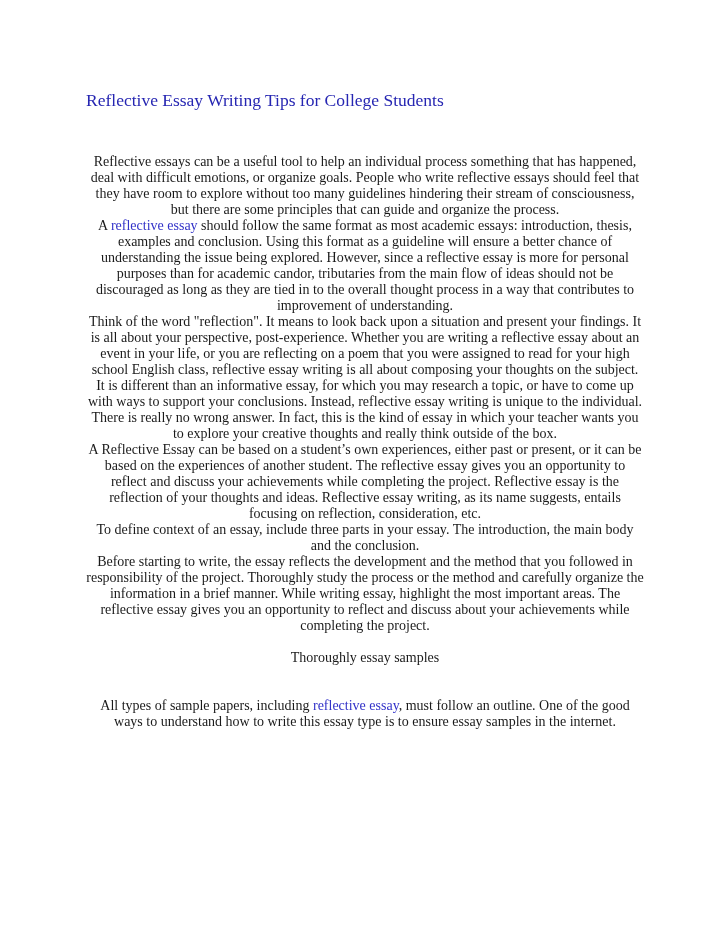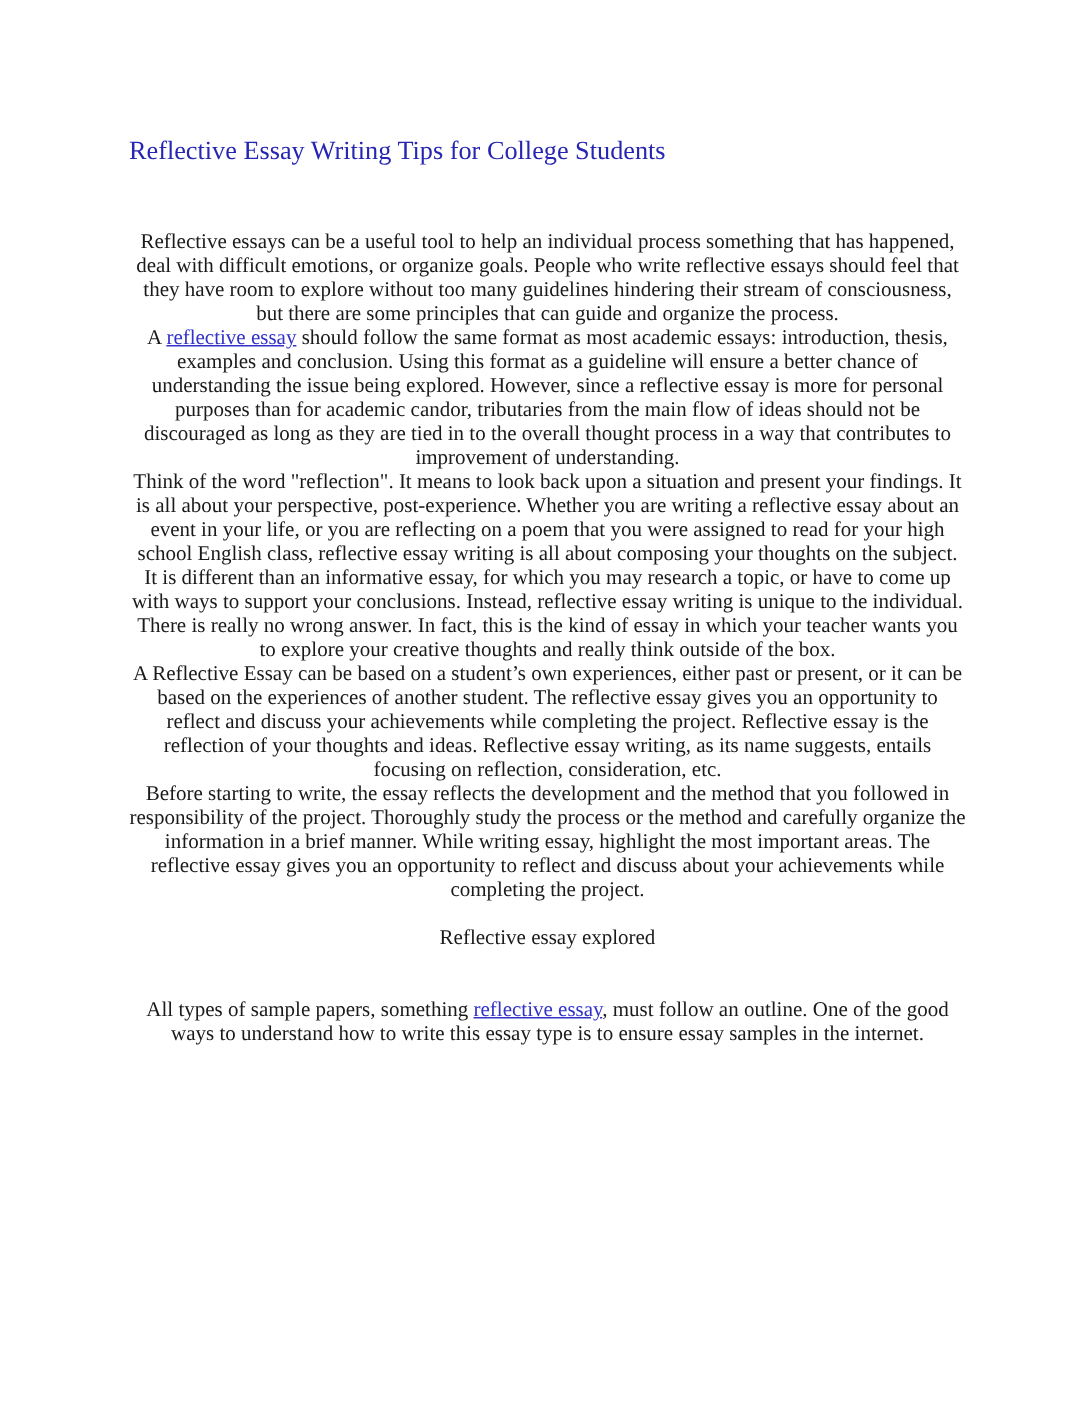--- a/index.html
+++ b/index.html
@@ -35,7 +35,6 @@
   }
   .link {
     color: var(--link-color, #3232c8);
-    text-decoration: underline;
     cursor: pointer;
   }
 </style>

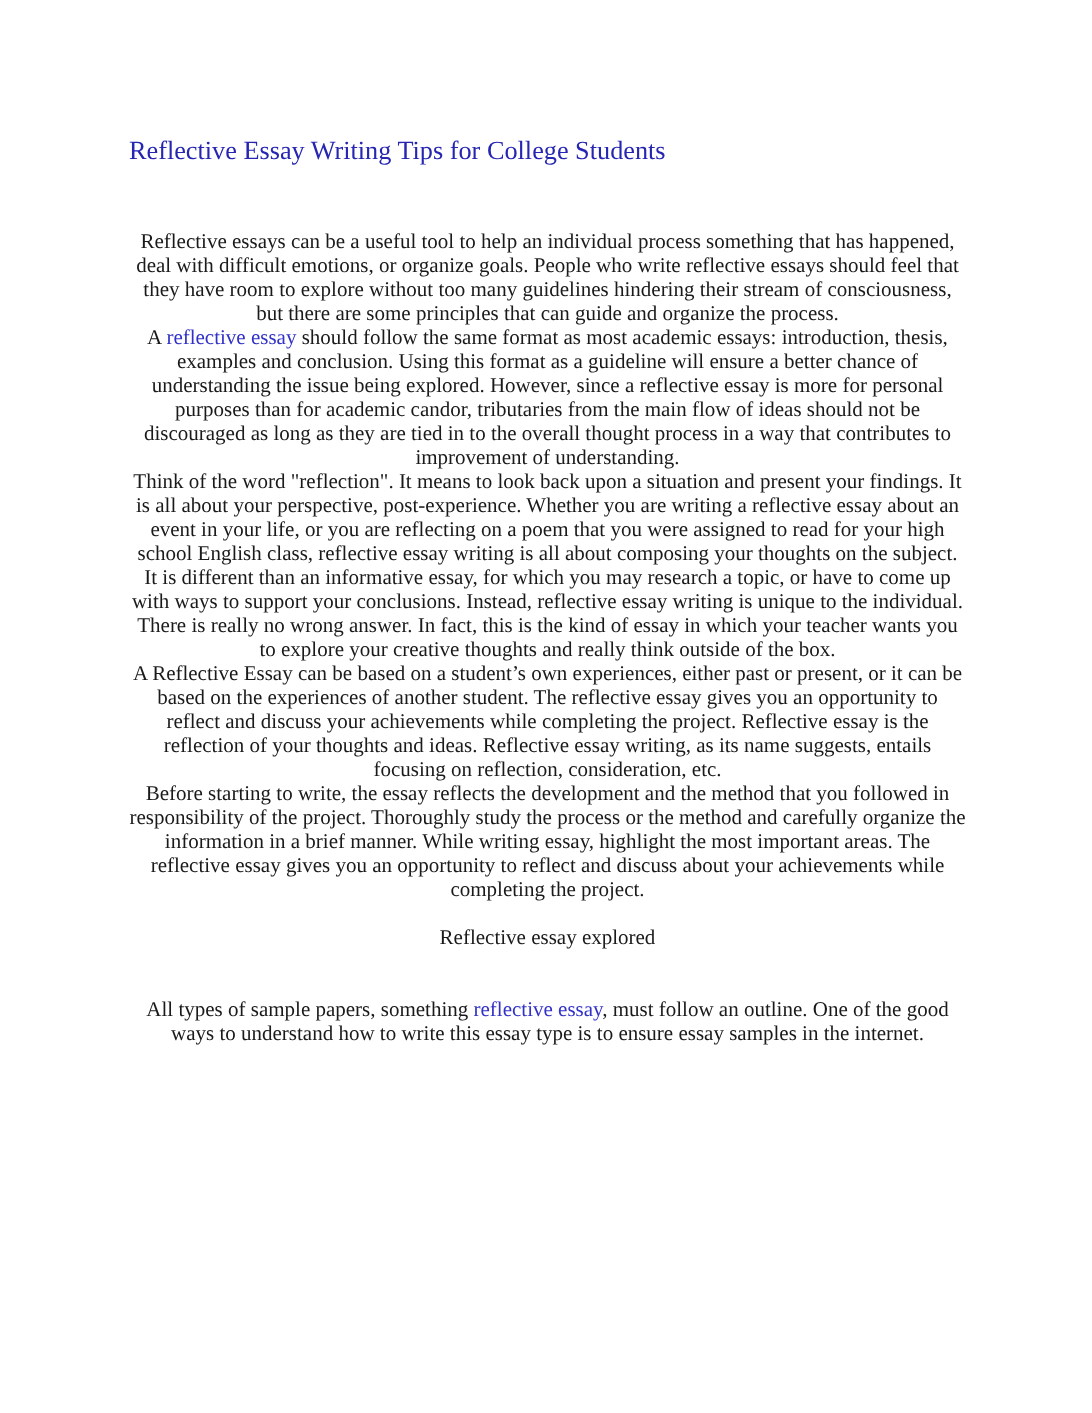--- a/index.html
+++ b/index.html
@@ -49,6 +49,7 @@
       <p class="para"><span>Think of the word "reflection". It means to look back upon a situation and present your findings. It is all about your perspective, post-experience. Whether you are writing a reflective essay about an event in your life, or you are reflecting on a poem that you were assigned to read for your high school English class, reflective essay writing is all about composing your thoughts on the subject.</span></p>
       <p class="para"><span>It is different than an informative essay, for which you may research a topic, or have to come up with ways to support your conclusions. Instead, reflective essay writing is unique to the individual. There is really no wrong answer. In fact, this is the kind of essay in which your teacher wants you to explore your creative thoughts and really think outside of the box.</span></p>
       <p class="para"><span>A Reflective Essay can be based on a student’s own experiences, either past or present, or it can be based on the experiences of another student. The reflective essay gives you an opportunity to reflect and discuss your achievements while completing the project. Reflective essay is the reflection of your thoughts and ideas. Reflective essay writing, as its name suggests, entails focusing on reflection, consideration, etc.</span></p>
+      <p class="para"><span>To define context of an essay, include three parts in your essay. The introduction, the main body and the conclusion.</span></p>
       <p class="para"><span>Before starting to write, the essay reflects the development and the method that you followed in responsibility of the project. Thoroughly study the process or the method and carefully organize the information in a brief manner. While writing essay, highlight the most important areas. The reflective essay gives you an opportunity to reflect and discuss about your achievements while completing the project.</span></p>
       <p class="para"><span></span></p>
       <p class="para"><span>Reflective essay explored</span></p>

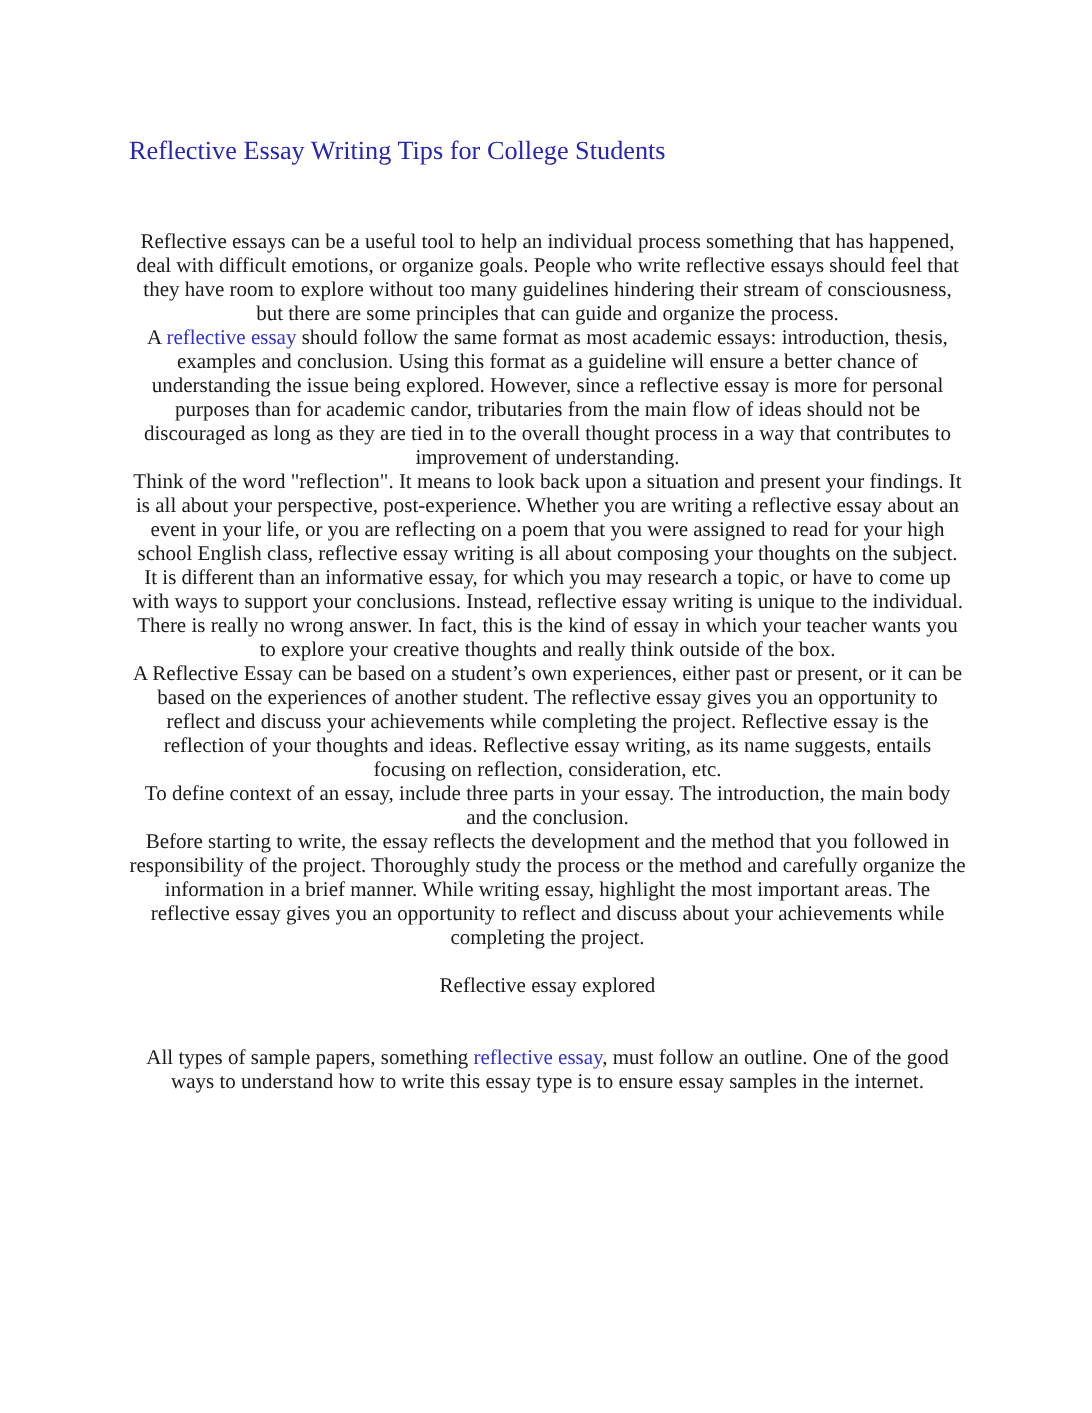--- a/index.html
+++ b/index.html
@@ -52,7 +52,7 @@
       <p class="para"><span>To define context of an essay, include three parts in your essay. The introduction, the main body and the conclusion.</span></p>
       <p class="para"><span>Before starting to write, the essay reflects the development and the method that you followed in responsibility of the project. Thoroughly study the process or the method and carefully organize the information in a brief manner. While writing essay, highlight the most important areas. The reflective essay gives you an opportunity to reflect and discuss about your achievements while completing the project.</span></p>
       <p class="para"><span></span></p>
-      <p class="para"><span>Reflective essay explored</span></p>
+      <p class="para"><span>Thoroughly essay samples</span></p>
       <p class="para"><span></span></p>
       <p class="para"><span></span></p>
       <p class="para"><span>All types of sample papers, something </span><span class="link">reflective essay</span><span>, must follow an outline. One of the good ways to understand how to write this essay type is to ensure essay samples in the internet.</span></p>

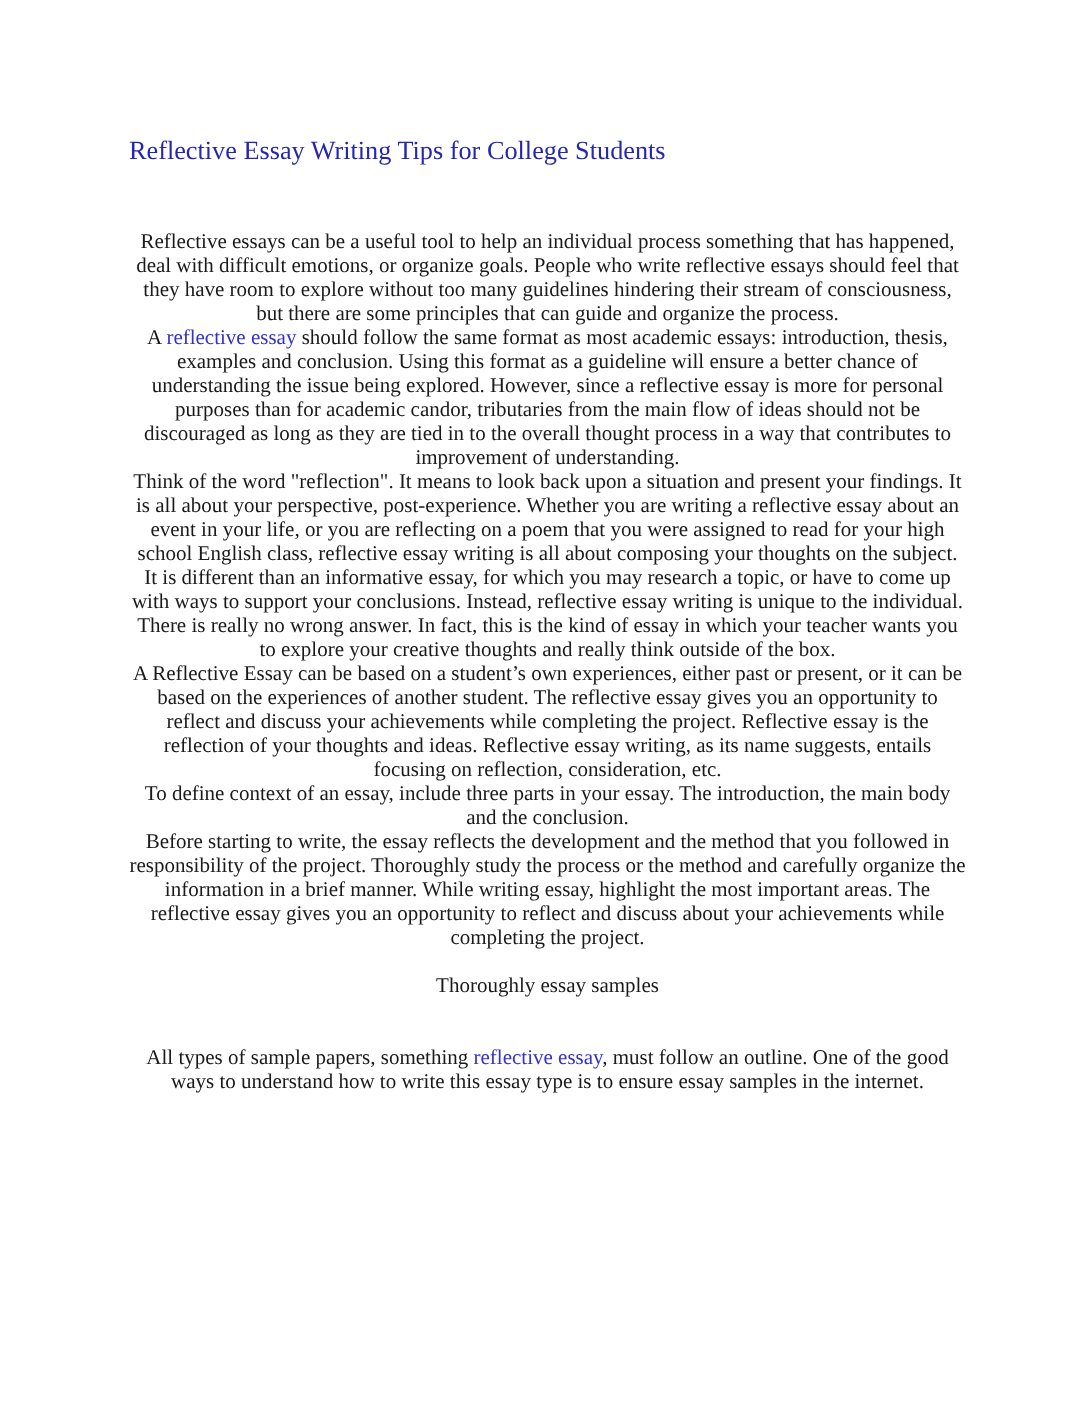--- a/index.html
+++ b/index.html
@@ -55,7 +55,7 @@
       <p class="para"><span>Thoroughly essay samples</span></p>
       <p class="para"><span></span></p>
       <p class="para"><span></span></p>
-      <p class="para"><span>All types of sample papers, something </span><span class="link">reflective essay</span><span>, must follow an outline. One of the good ways to understand how to write this essay type is to ensure essay samples in the internet.</span></p>
+      <p class="para"><span>All types of sample papers, including </span><span class="link">reflective essay</span><span>, must follow an outline. One of the good ways to understand how to write this essay type is to ensure essay samples in the internet.</span></p>
     </div>
 </div>
 

